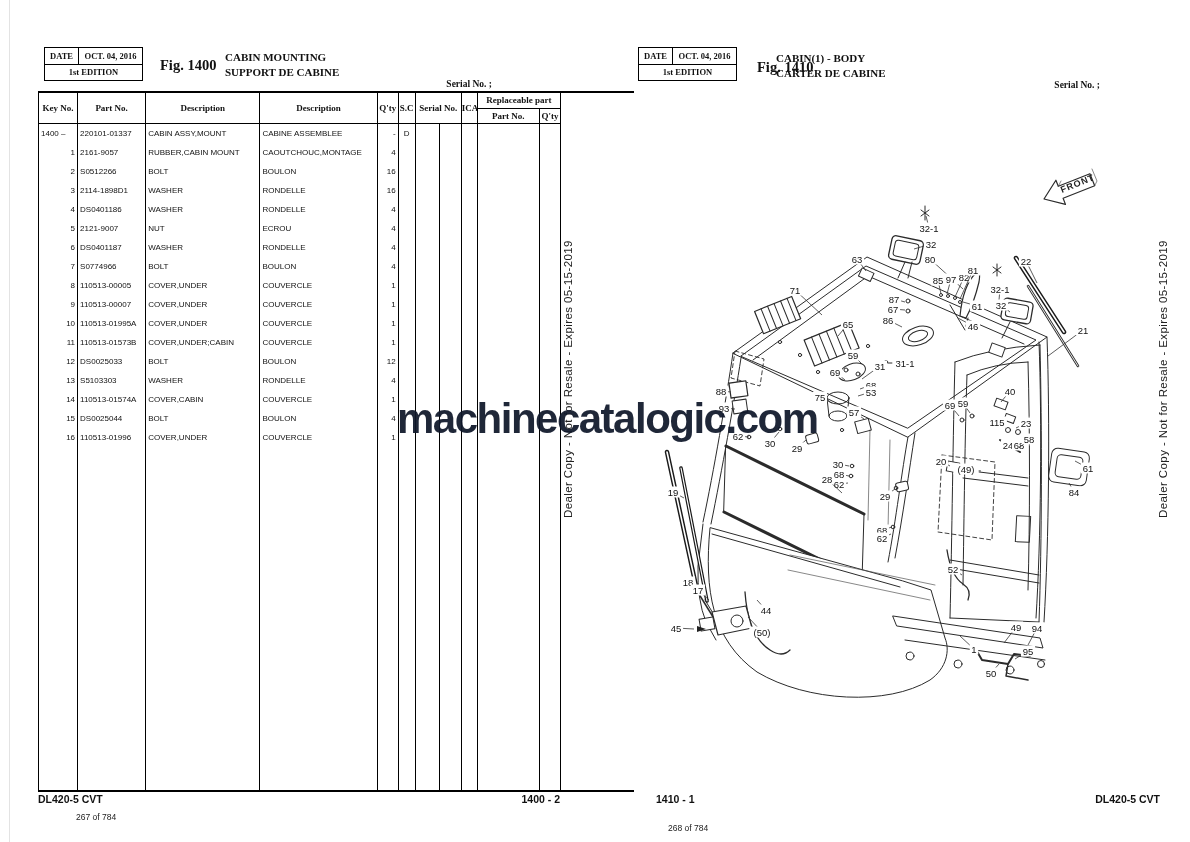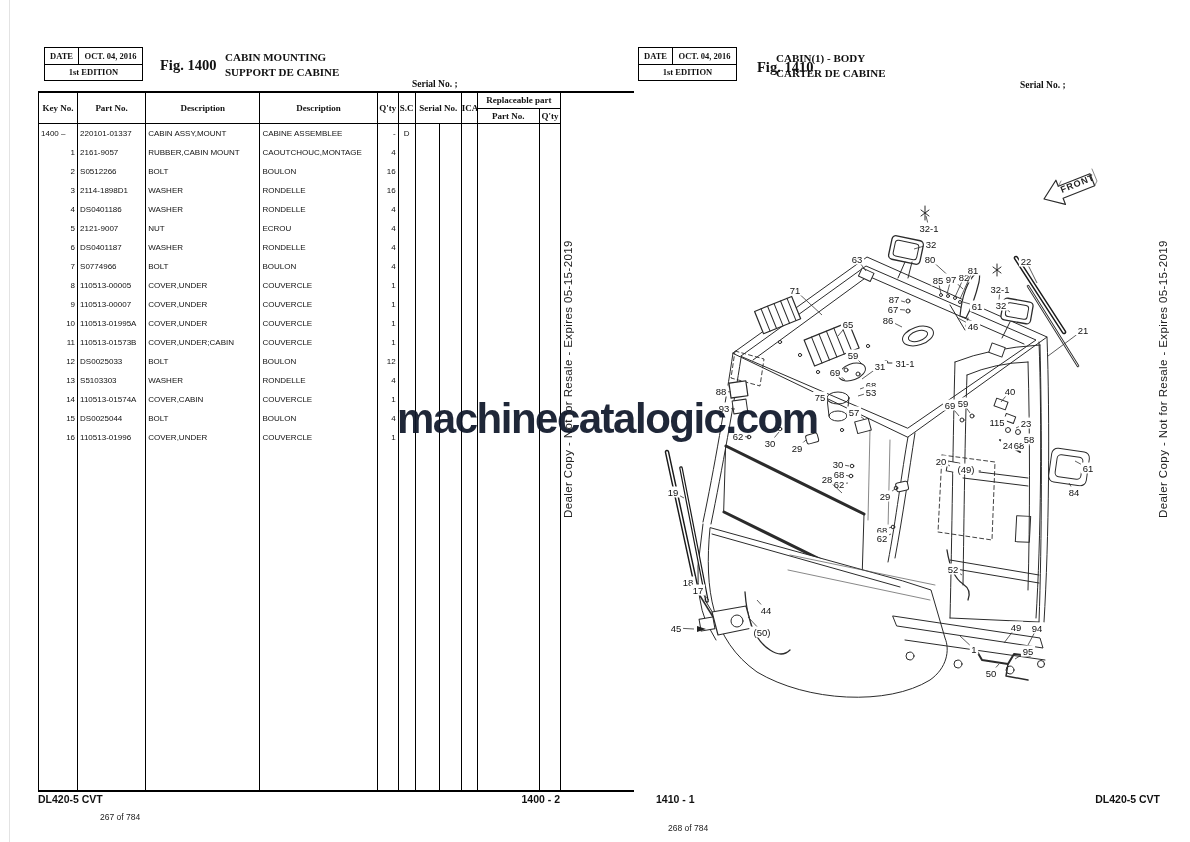--- a/index.html
+++ b/index.html
@@ -16,7 +16,7 @@
   .datebox .r2{height:15px;display:flex;align-items:center;justify-content:center;}
   .figlabel{position:absolute;font-family:"Liberation Serif",serif;font-weight:bold;font-size:14.5px;}
   .ptitle{position:absolute;font-family:Liberation Serif, serif;font-weight:bold;font-size:11px;line-height:15px;white-space:nowrap;}
-  .seriallabel{position:absolute;font-family:"Liberation Serif",serif;font-weight:bold;font-size:9.5px;text-align:left;width:80px;}
+  .seriallabel{position:absolute;font-family:"Liberation Serif",serif;font-weight:bold;font-size:9.5px;text-align:right;width:80px;}
 
   
   .tablewrap{position:absolute;left:38px;top:91px;width:596px;height:697px;

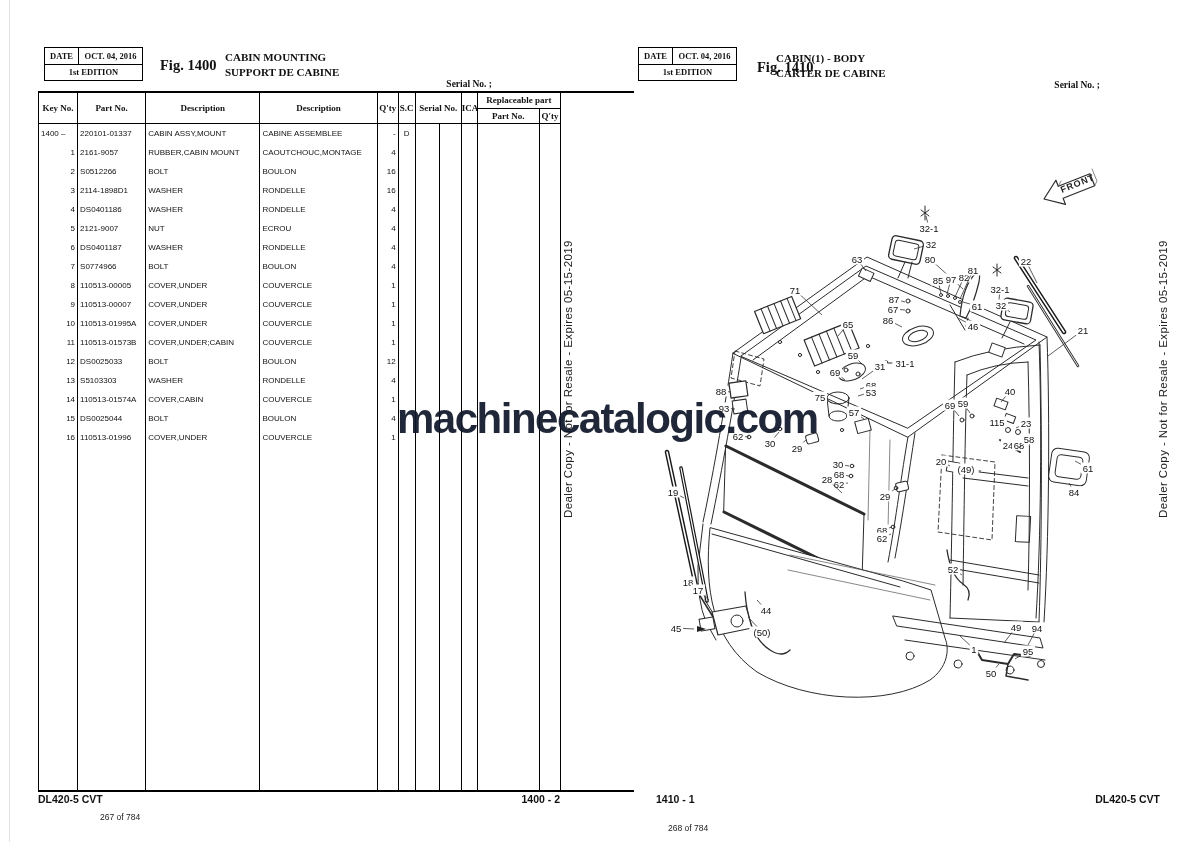--- a/index.html
+++ b/index.html
@@ -354,7 +354,7 @@
   </div>
 
   <div class="fmodel" style="left:38px;top:793px;">DL420-5 CVT</div>
-  <div class="fcount" style="left:76px;top:812px;margin-left:24px;">267 of 784</div>
+  <div class="fcount" style="left:76px;top:812px;">267 of 784</div>
   <div class="fref" style="left:480px;top:793px;width:80px;text-align:right;">1400 - 2</div>
 
   <div class="vtext" style="left:562px;top:238px;">Dealer Copy - Not for Resale - Expires 05-15-2019</div>

